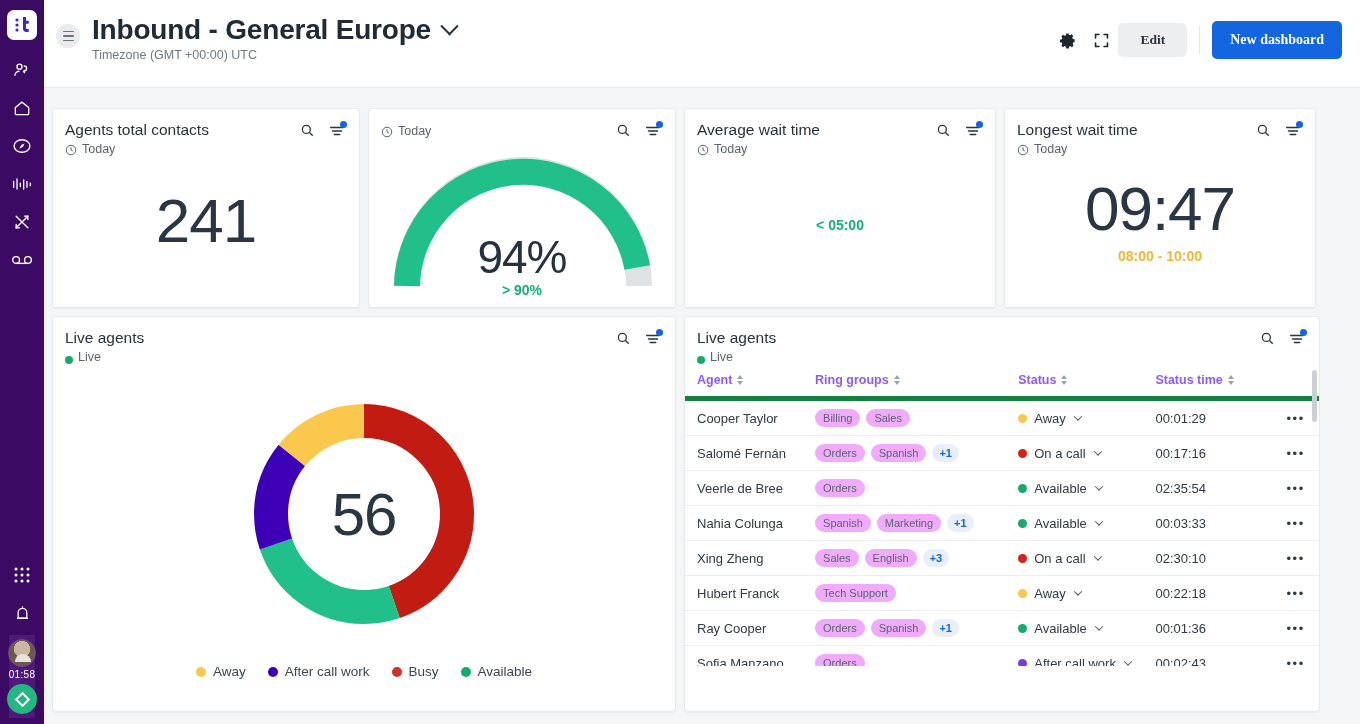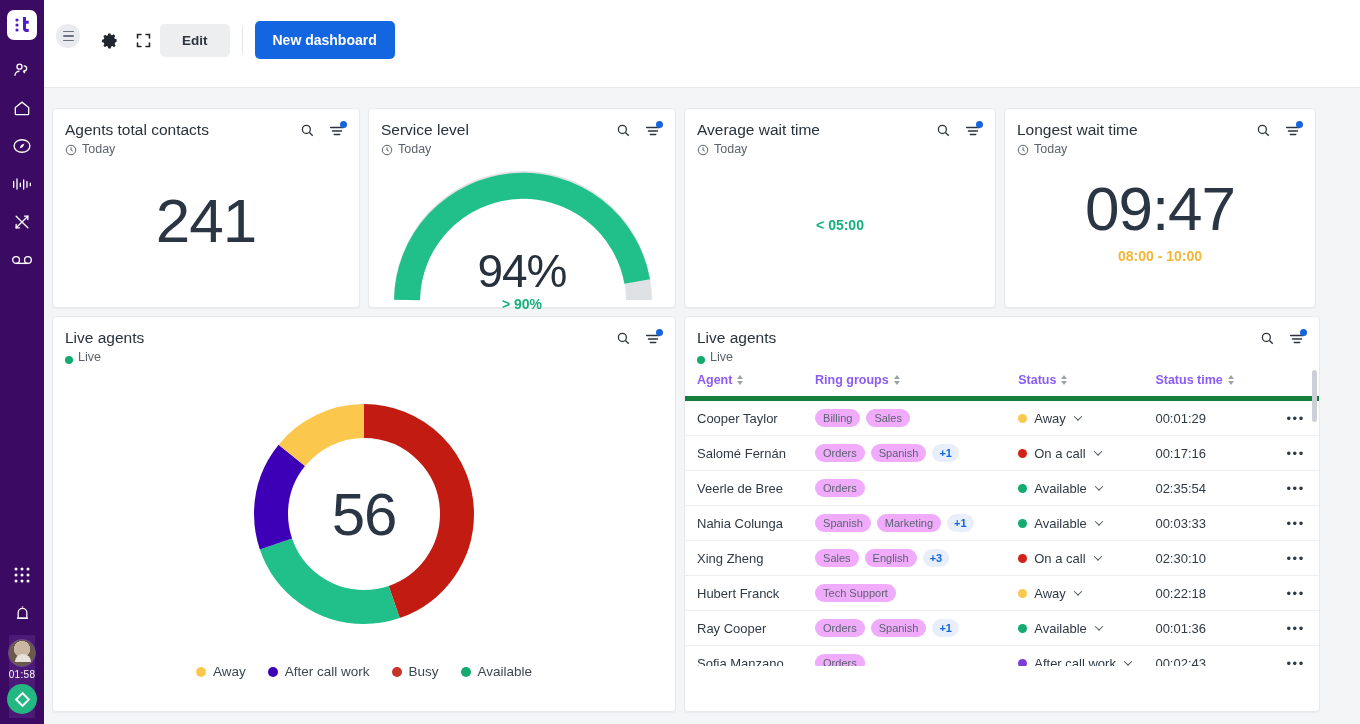--- a/index.html
+++ b/index.html
@@ -274,6 +274,13 @@
         <span></span>
           <span></span>
           <span></span>
+      </div>
+      <div class="title-wrap">
+        <div class="title-row">
+          <div class="dash-title">Inbound - General Europe</div>
+          <div class="chev-lg"></div>
+        </div>
+        <div class="tz">Timezone (GMT +00:00) UTC</div>
       </div>
       <div class="top-actions">
         <div class="icon-btn">

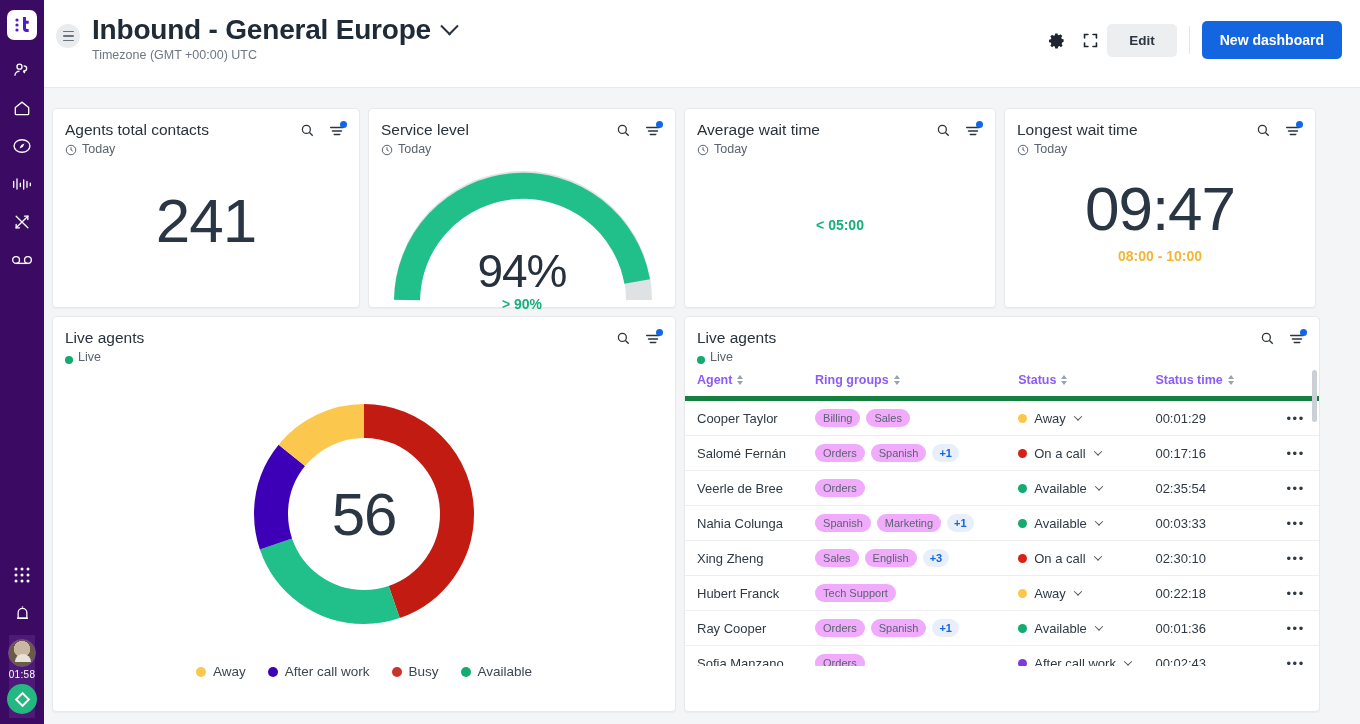--- a/index.html
+++ b/index.html
@@ -90,7 +90,7 @@
   .divider-v { width: 1px; height: 28px; background: #e2e5e9; margin: 0 12px; }
   .btn {
     font-size: 13.5px; font-weight: 700; border-radius: 5px; border: none;
-    cursor: pointer; font-family: Liberation Sans, sans-serif;
+    cursor: pointer; font-family: Liberation Serif, serif;
   }
   .btn-edit { background: #eceef0; color: #2c3540; padding: 9px 22px; }
   .btn-primary { background: #1466e0; color: #fff; padding: 11px 18px; font-size: 14px; }

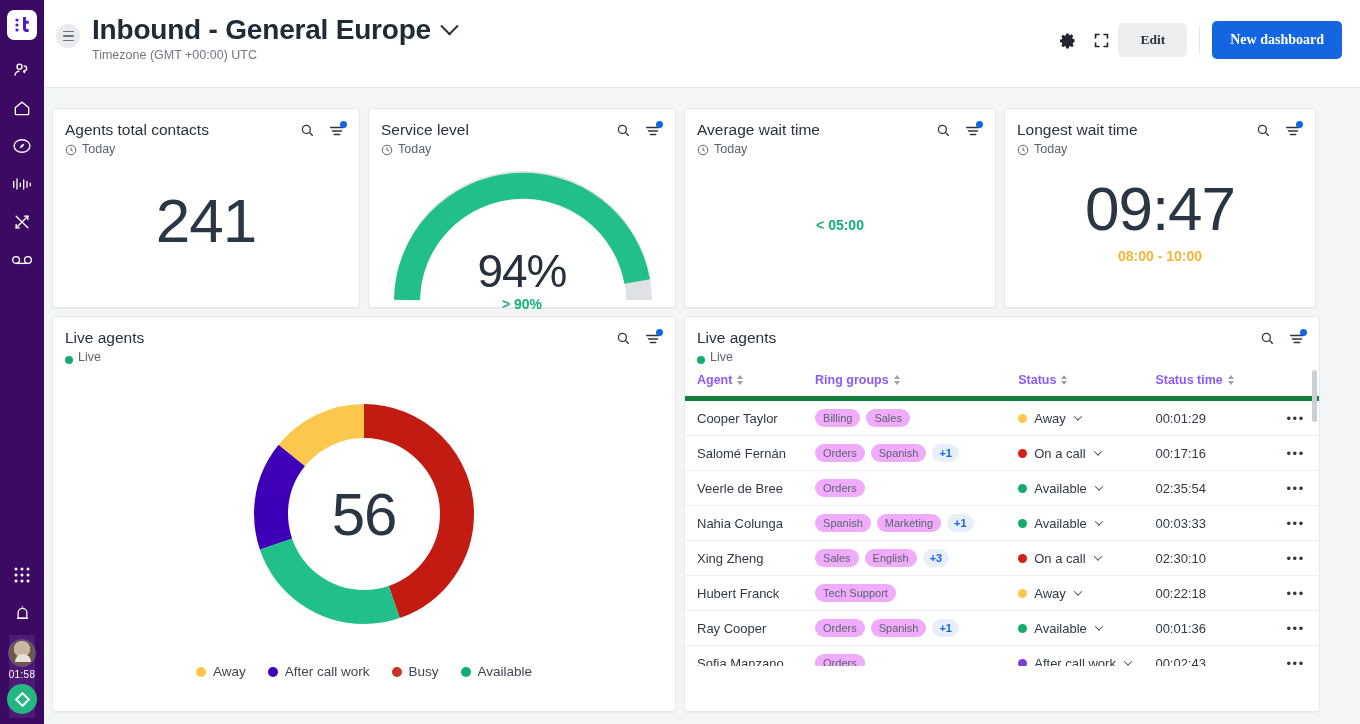--- a/index.html
+++ b/index.html
@@ -339,7 +339,6 @@
         <div class="card" style="width:308px;height:200px">
           <div class="card-hd">
             <div class="card-titles">
-              <div class="card-title">Service level</div>
               <div class="card-sub">
                 <svg width="12" height="12" viewBox="0 0 24 24" fill="none" stroke="#5a636d" stroke-width="2">
                   <circle cx="12" cy="12" r="9.5"></circle>

